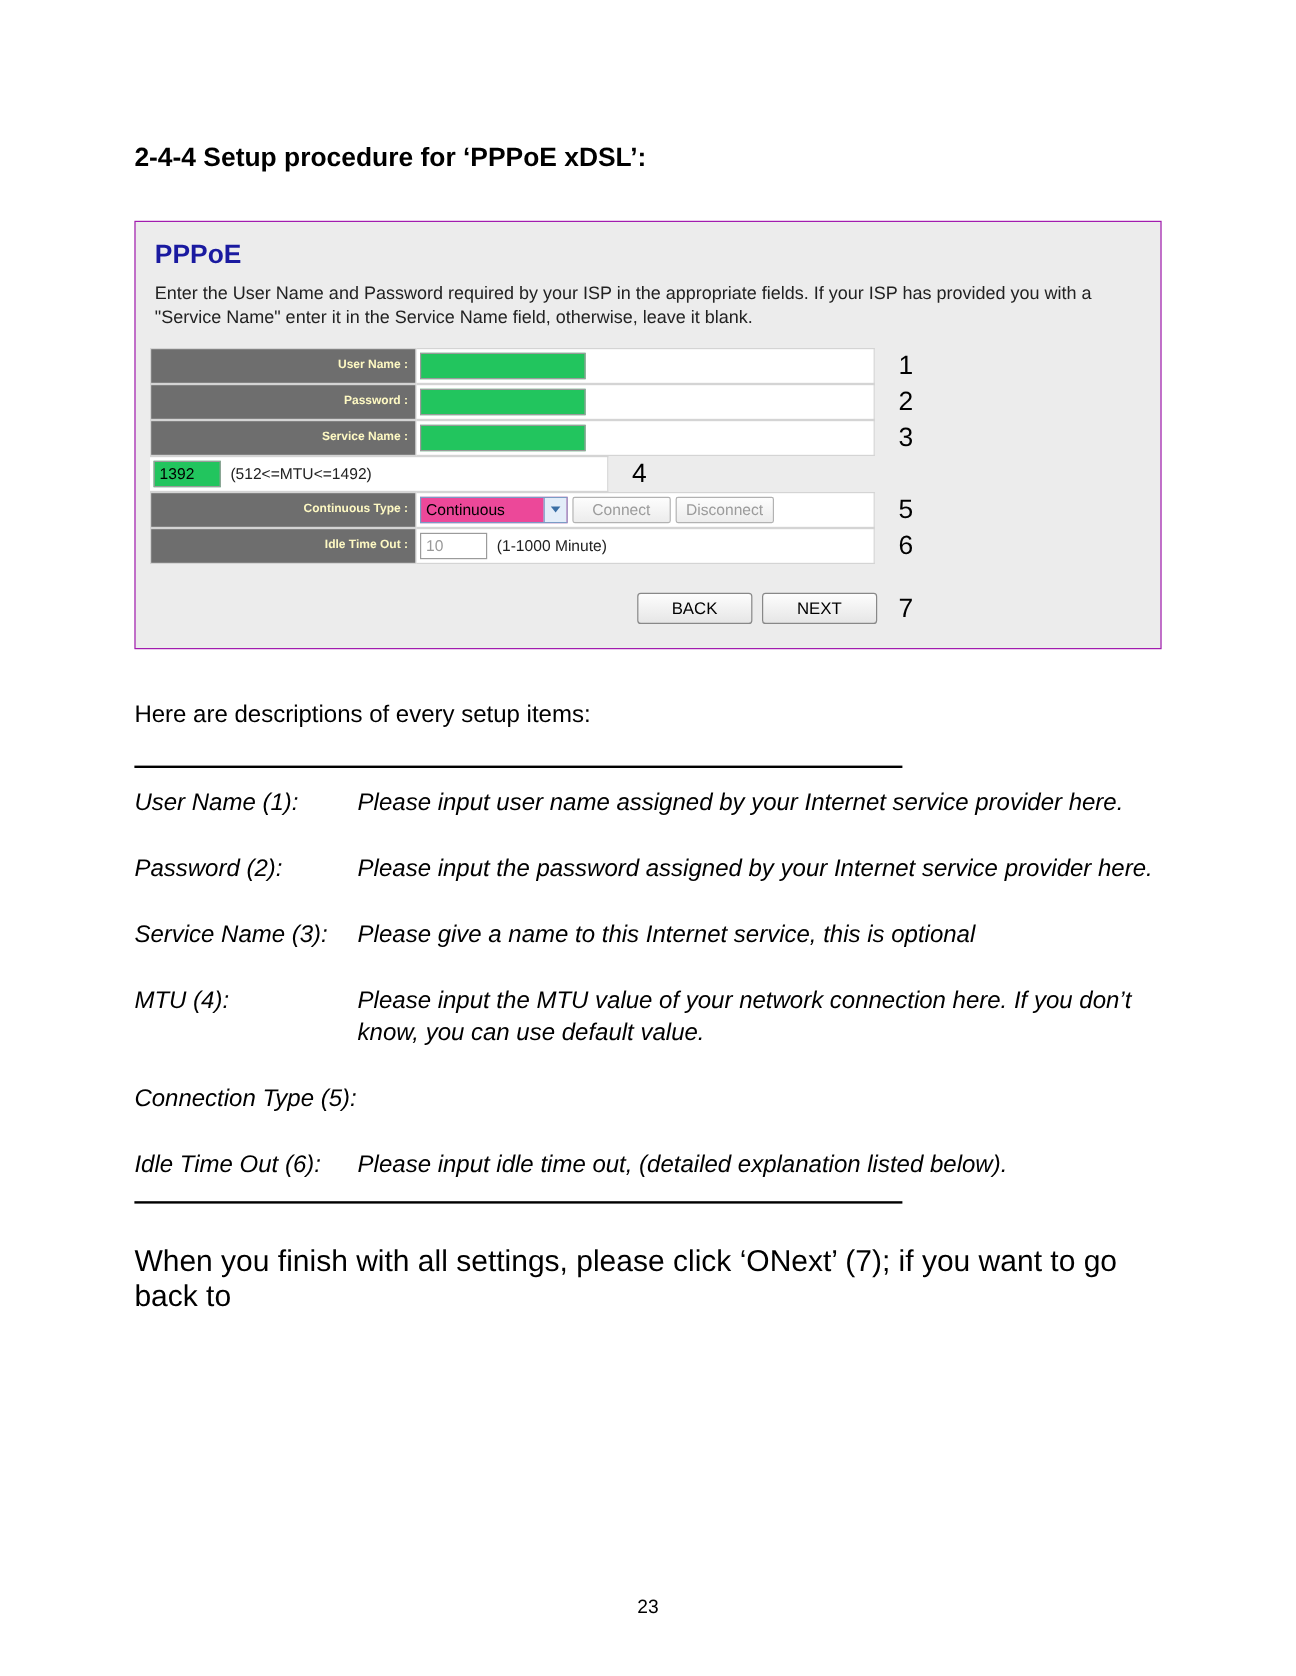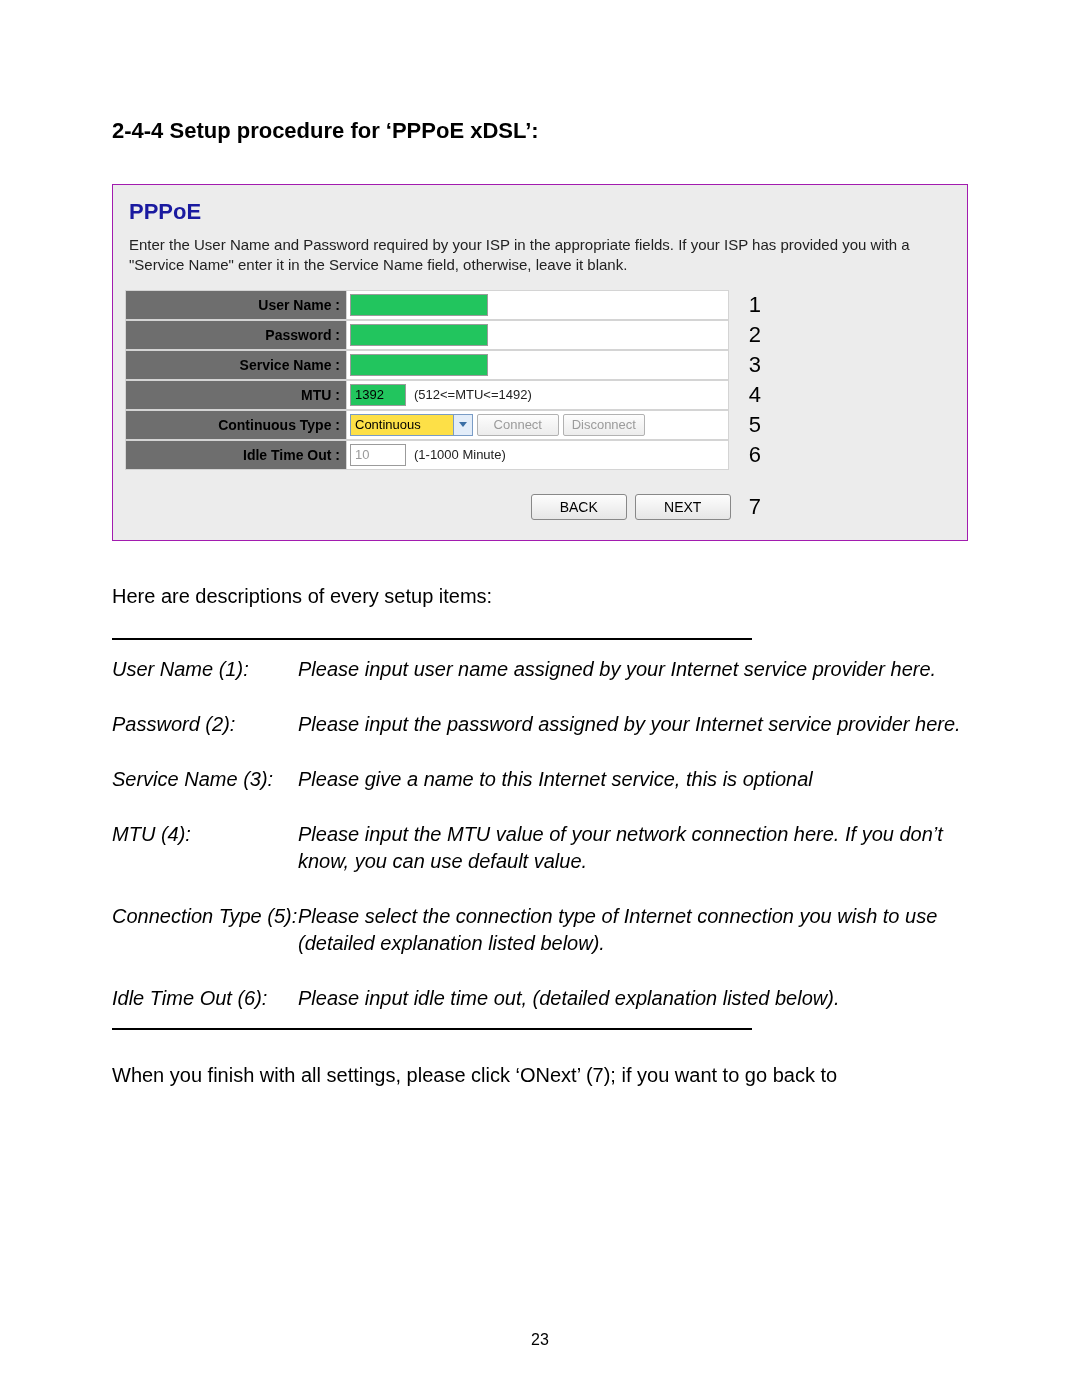--- a/index.html
+++ b/index.html
@@ -48,8 +48,8 @@
   .row-label {
     width: 222px;
     background: #6e6e6e;
-    color: #000000;
-    font-size: 14px;
+    color: #fef9c3;
+    font-size: 10px;
     font-weight: bold;
     border: 1px solid #d4d4d4;
     box-sizing: border-box;

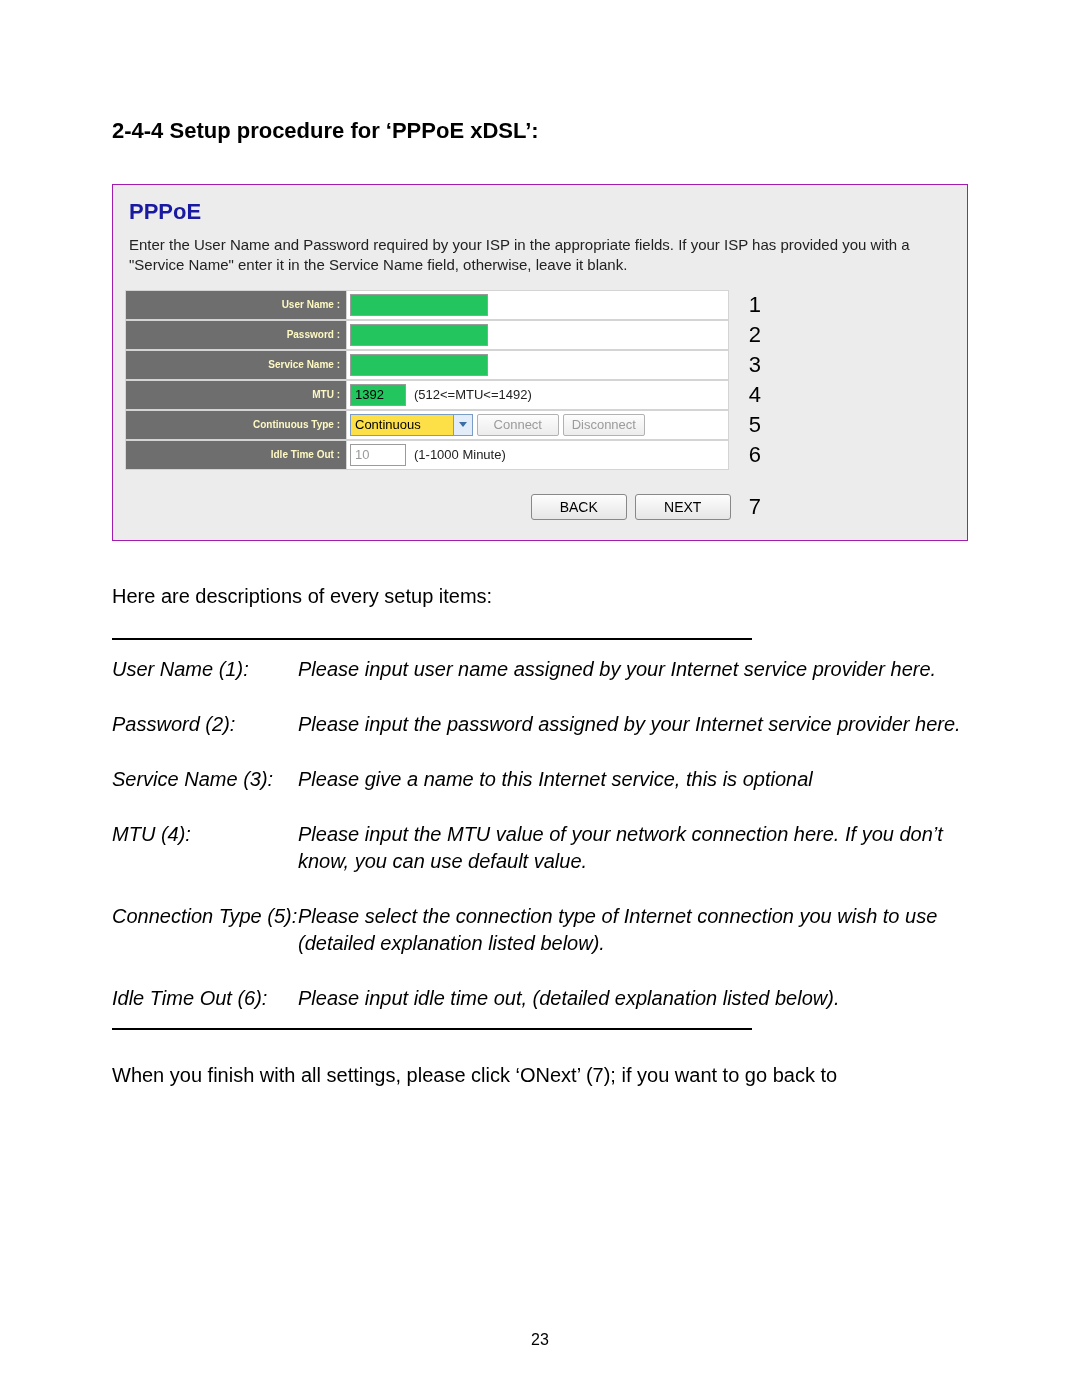--- a/index.html
+++ b/index.html
@@ -237,7 +237,6 @@
     </div>
 
     <div class="form-row">
-      <div class="row-label">MTU :</div>
       <div class="row-body">
         <input class="text-input" style="width: 56px;" value="1392">
         <span class="hint">(512&lt;=MTU&lt;=1492)</span>

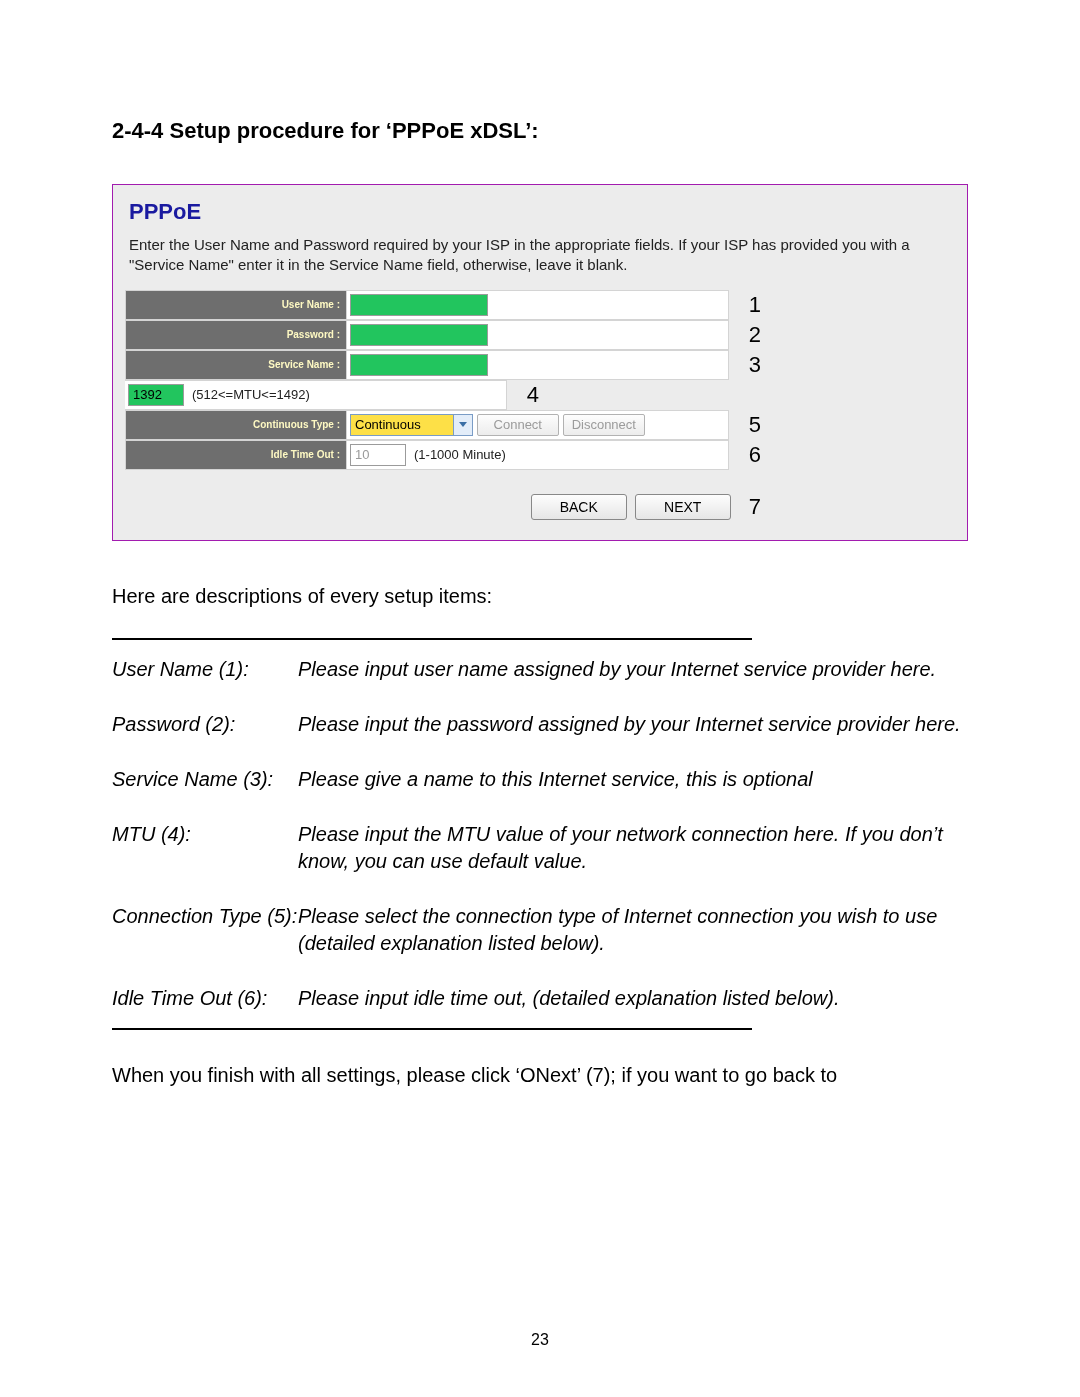--- a/index.html
+++ b/index.html
@@ -98,7 +98,7 @@
   .select {
     height: 22px;
     border: 1px solid #7a9cc6;
-    background: #fde047;
+    background: #ec4899;
     display: flex;
     align-items: center;
     box-sizing: border-box;

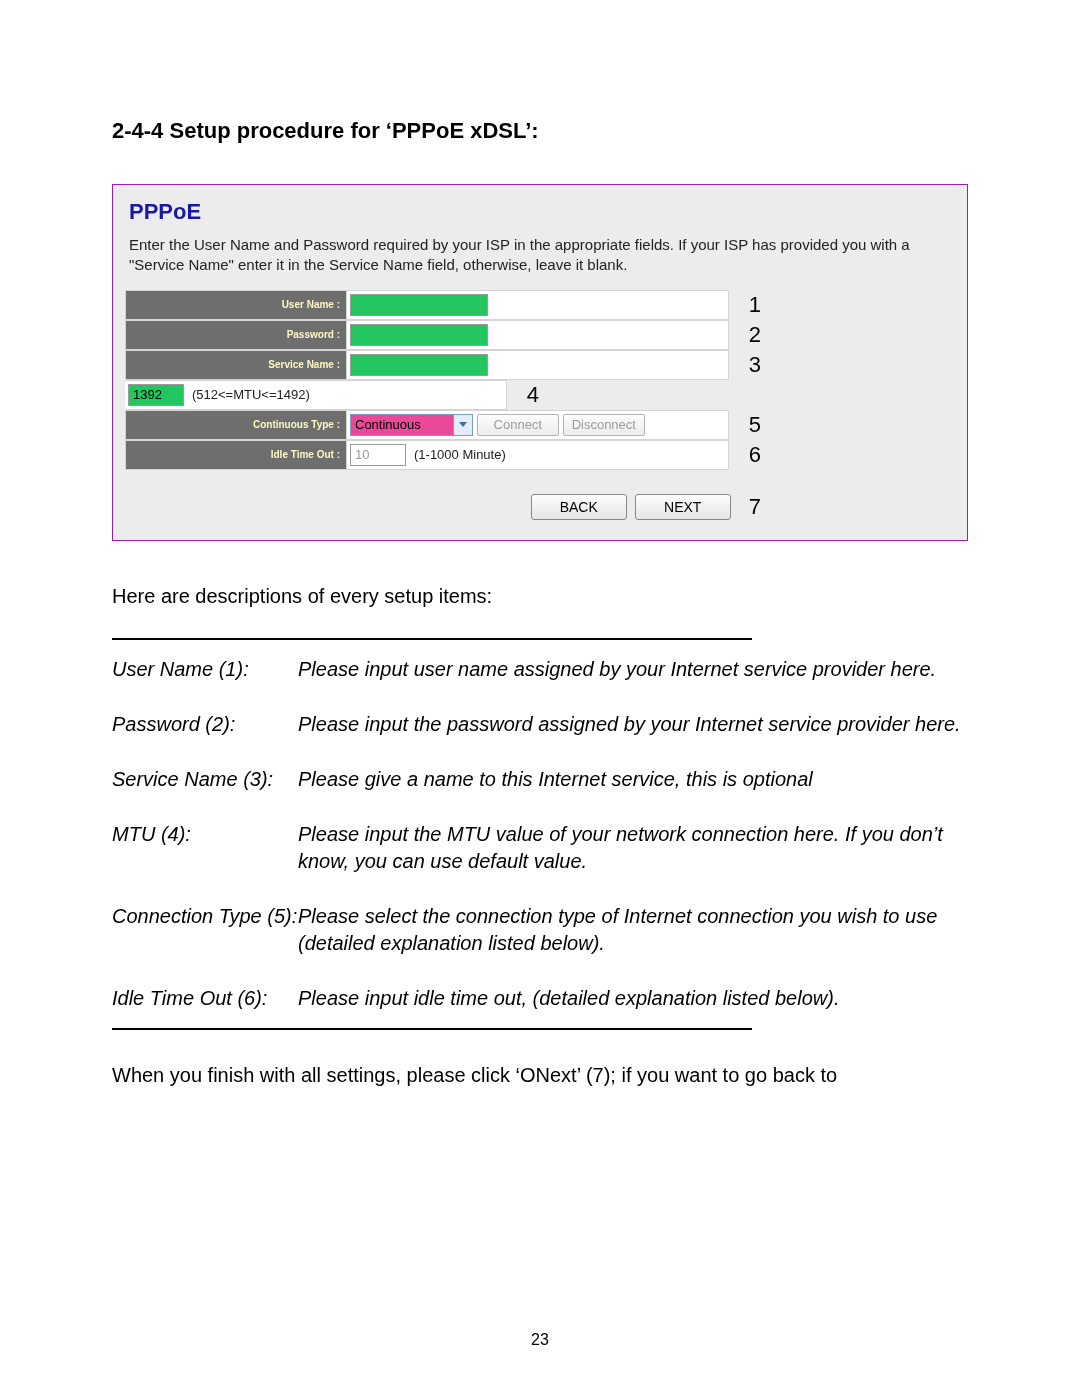--- a/index.html
+++ b/index.html
@@ -298,7 +298,6 @@
     </div>
     <div class="def-row">
       <div class="def-term">Connection Type (5):</div>
-      <div class="def-text">Please select the connection type of Internet connection you wish to use (detailed explanation listed below).</div>
     </div>
     <div class="def-row" style="margin-bottom:16px">
       <div class="def-term">Idle Time Out (6):</div>

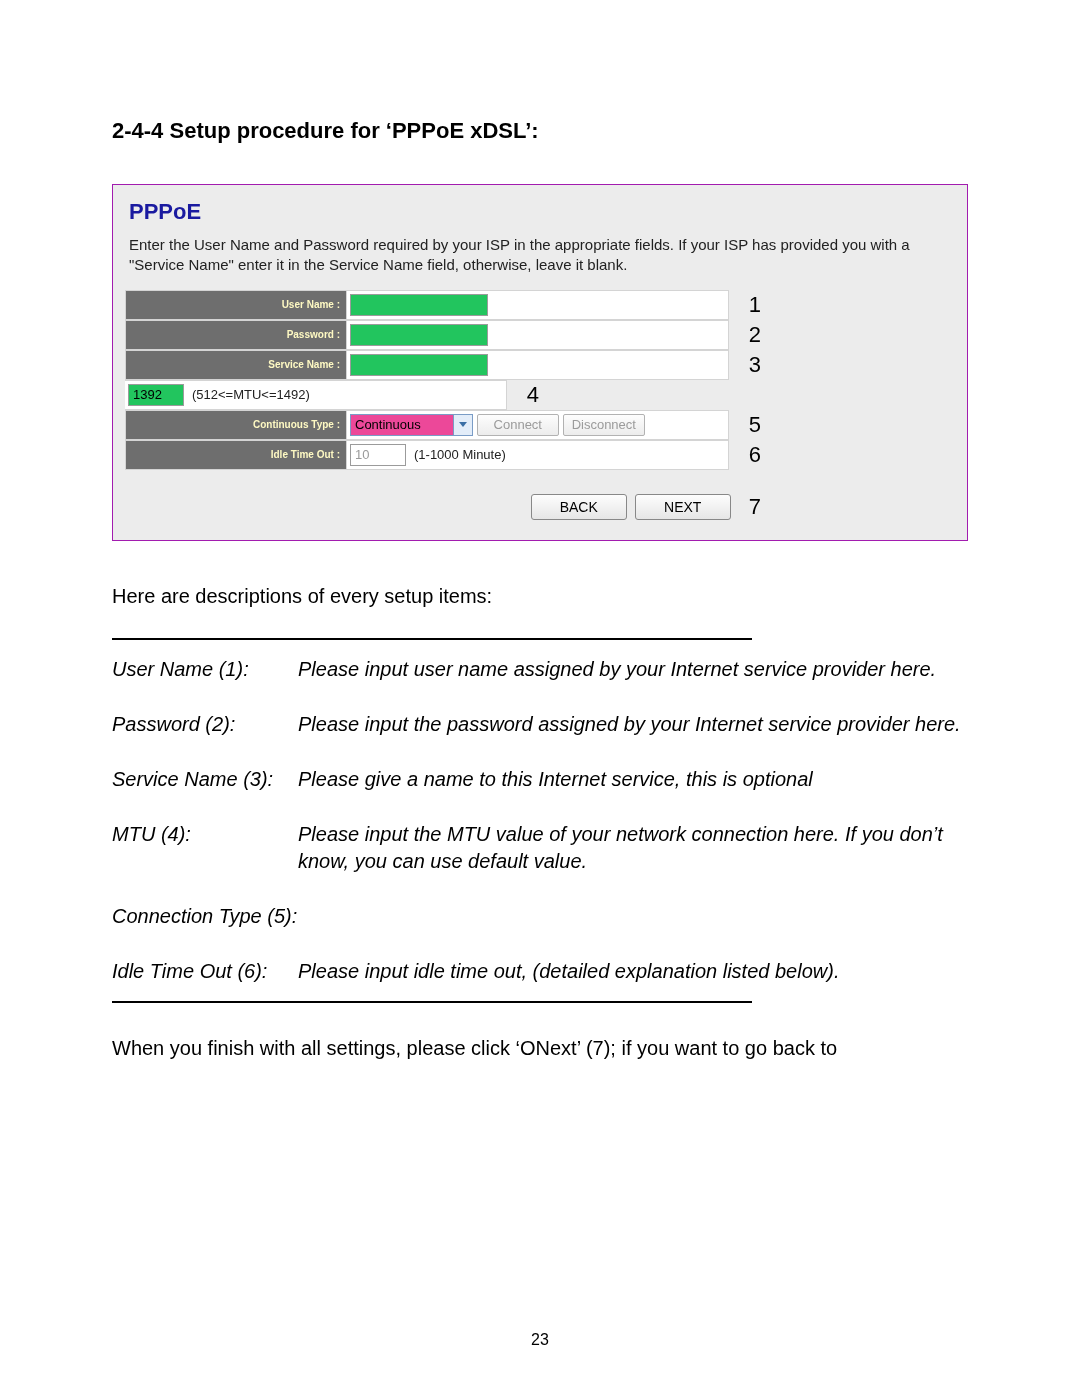--- a/index.html
+++ b/index.html
@@ -189,7 +189,7 @@
     flex: 1;
   }
   .closing {
-    font-size: 20px;
+    font-size: 25px;
     margin-top: 34px;
   }
   .pagenum {

